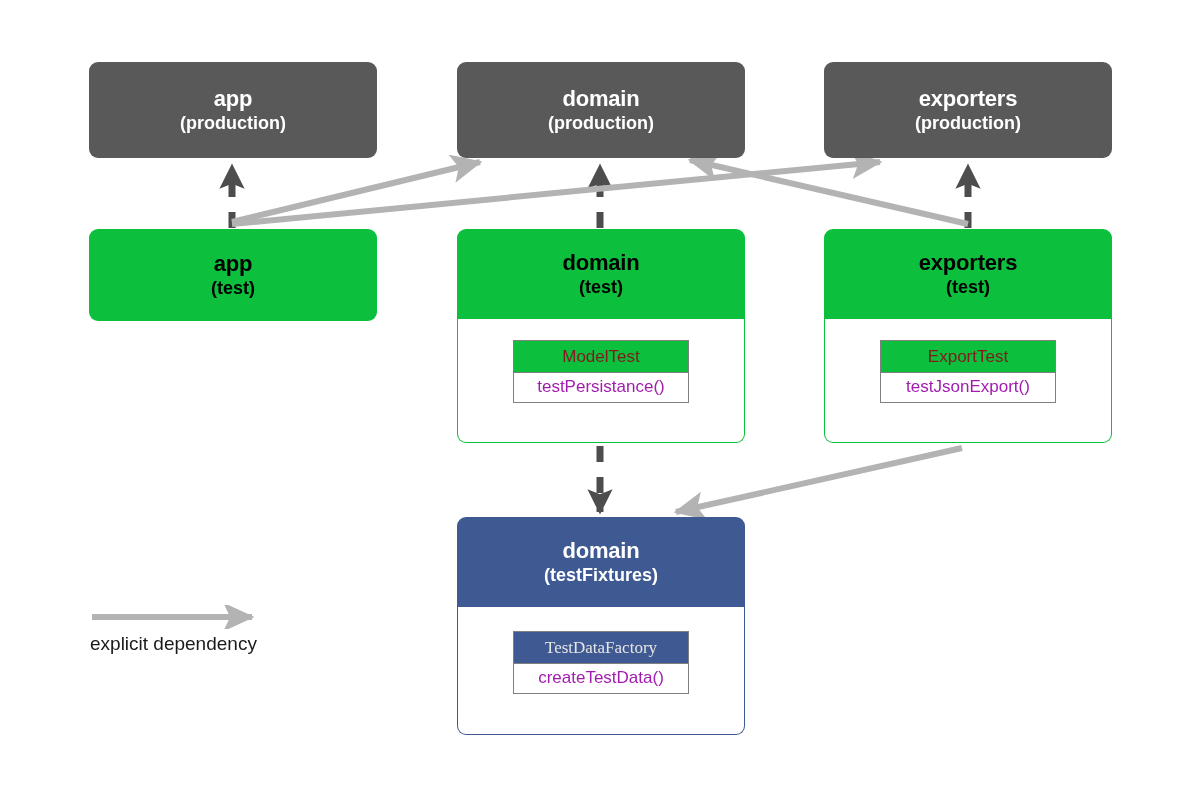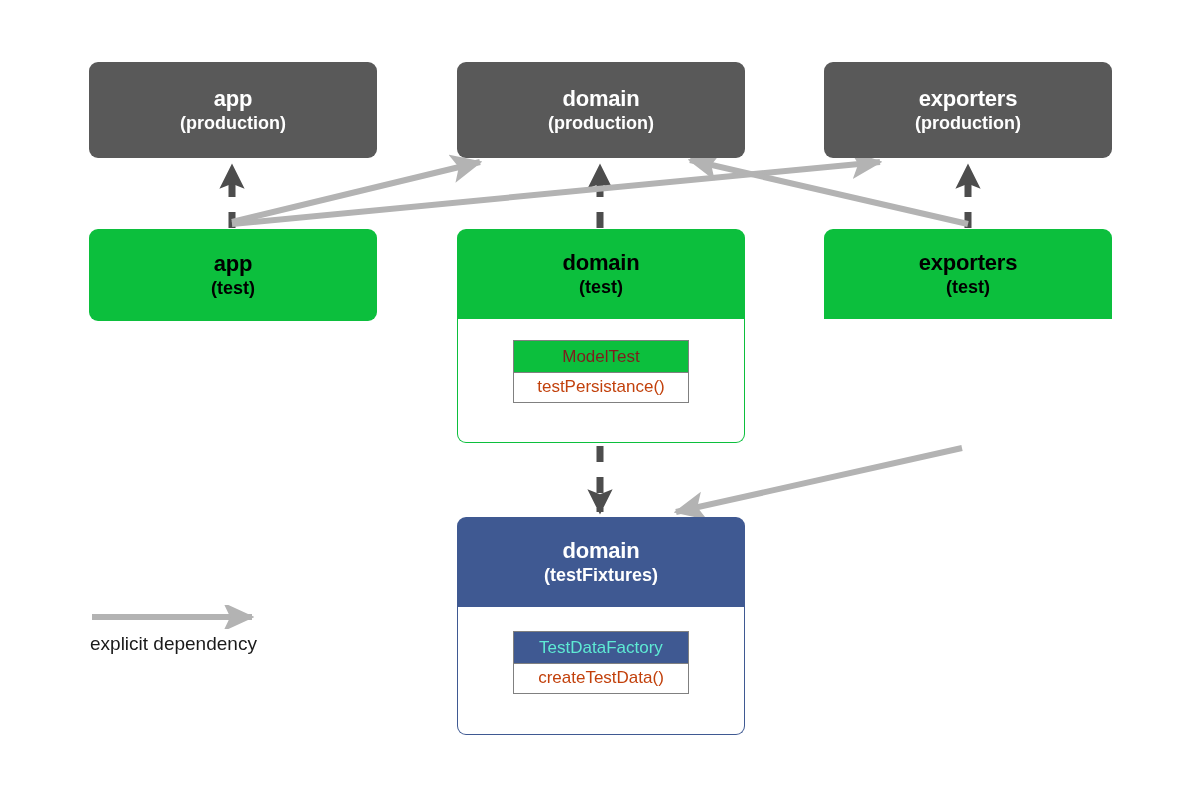--- a/index.html
+++ b/index.html
@@ -237,6 +237,12 @@
     <div class="header">
       <div class="title">exporters</div>
       <div class="subtitle">(test)</div>
+    </div>
+    <div class="body">
+      <div class="classbox" style="top:21px;">
+        <div class="cls-name">ExportTest</div>
+        <div class="cls-method">testJsonExport()</div>
+      </div>
     </div>
   </div>
 

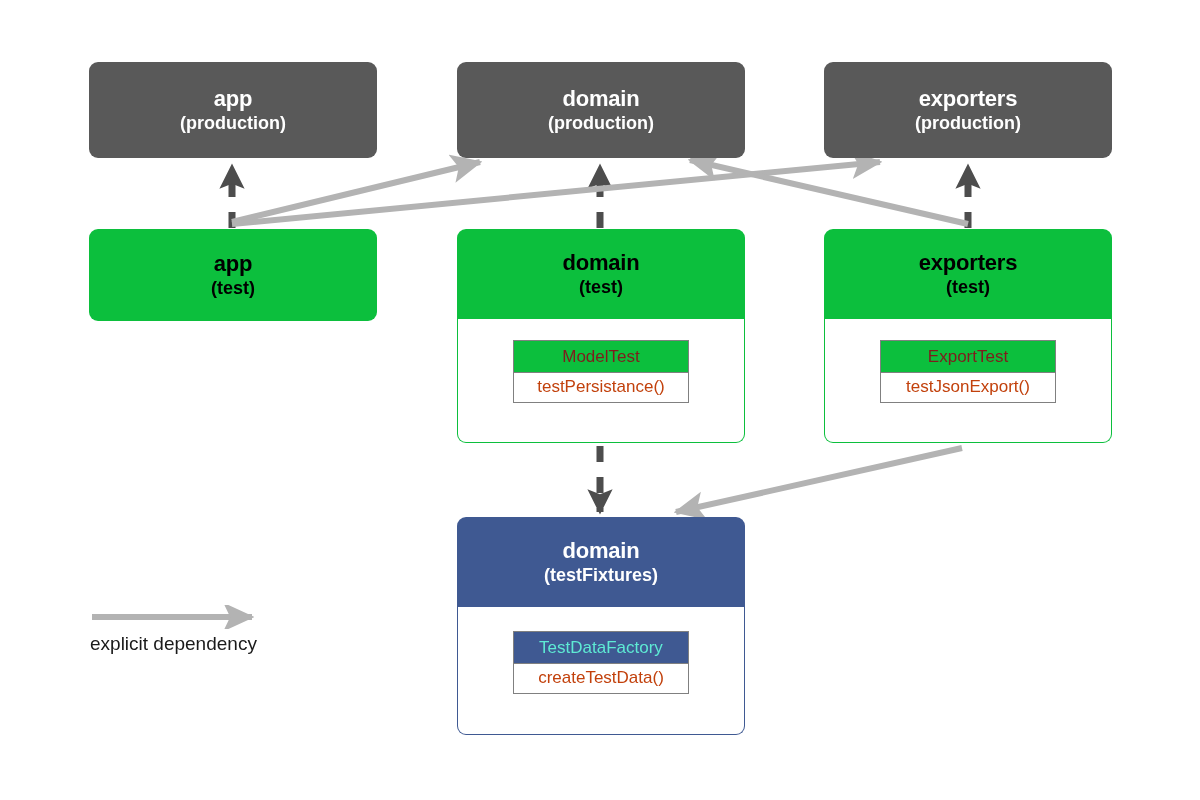--- a/index.html
+++ b/index.html
@@ -120,7 +120,7 @@
     align-items: center;
     justify-content: center;
     font-size: 17px;
-    color: #c2410c;
+    color: #a21caf;
   }
   .test .classbox .cls-name {
     background: #0cbf3d;

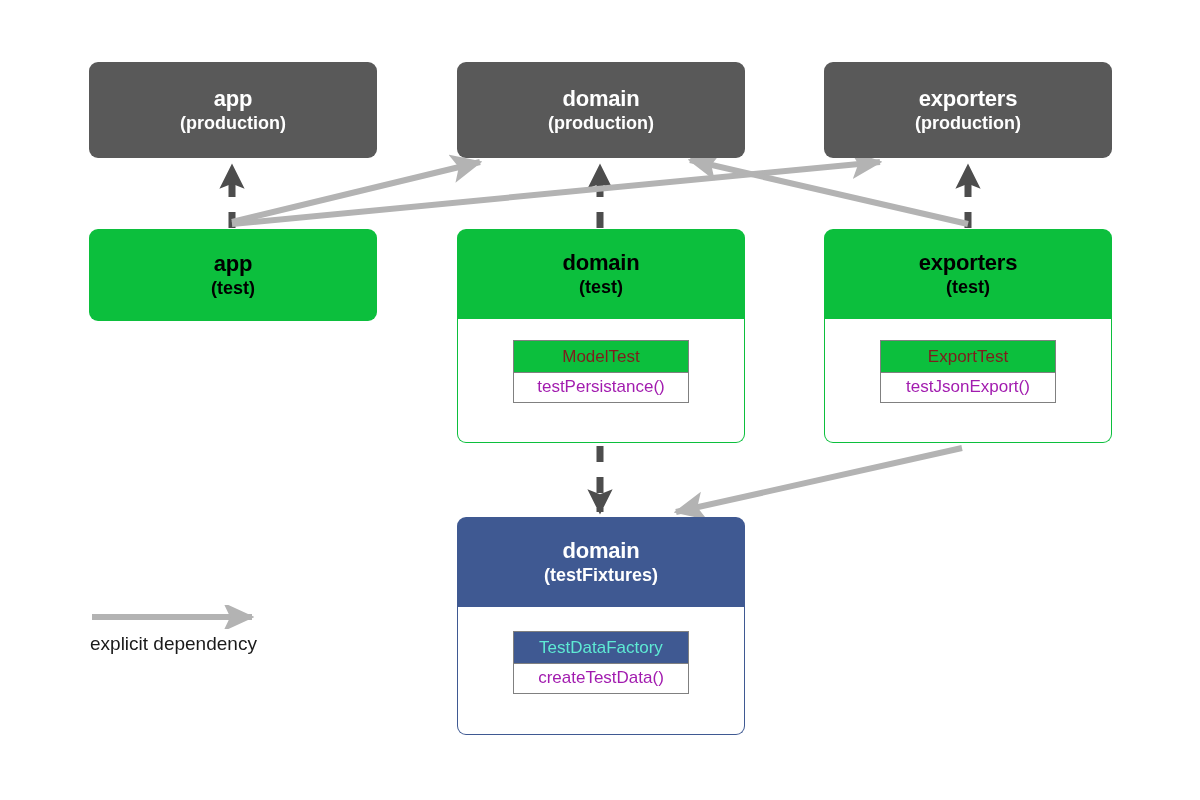--- a/index.html
+++ b/index.html
@@ -128,7 +128,8 @@
   }
   .fixtures .classbox .cls-name {
     background: #3f5992;
-    color: #5eead4;
+    color: #e5e5e5;
+    font-family: Liberation Serif, serif;
   }
 
   

